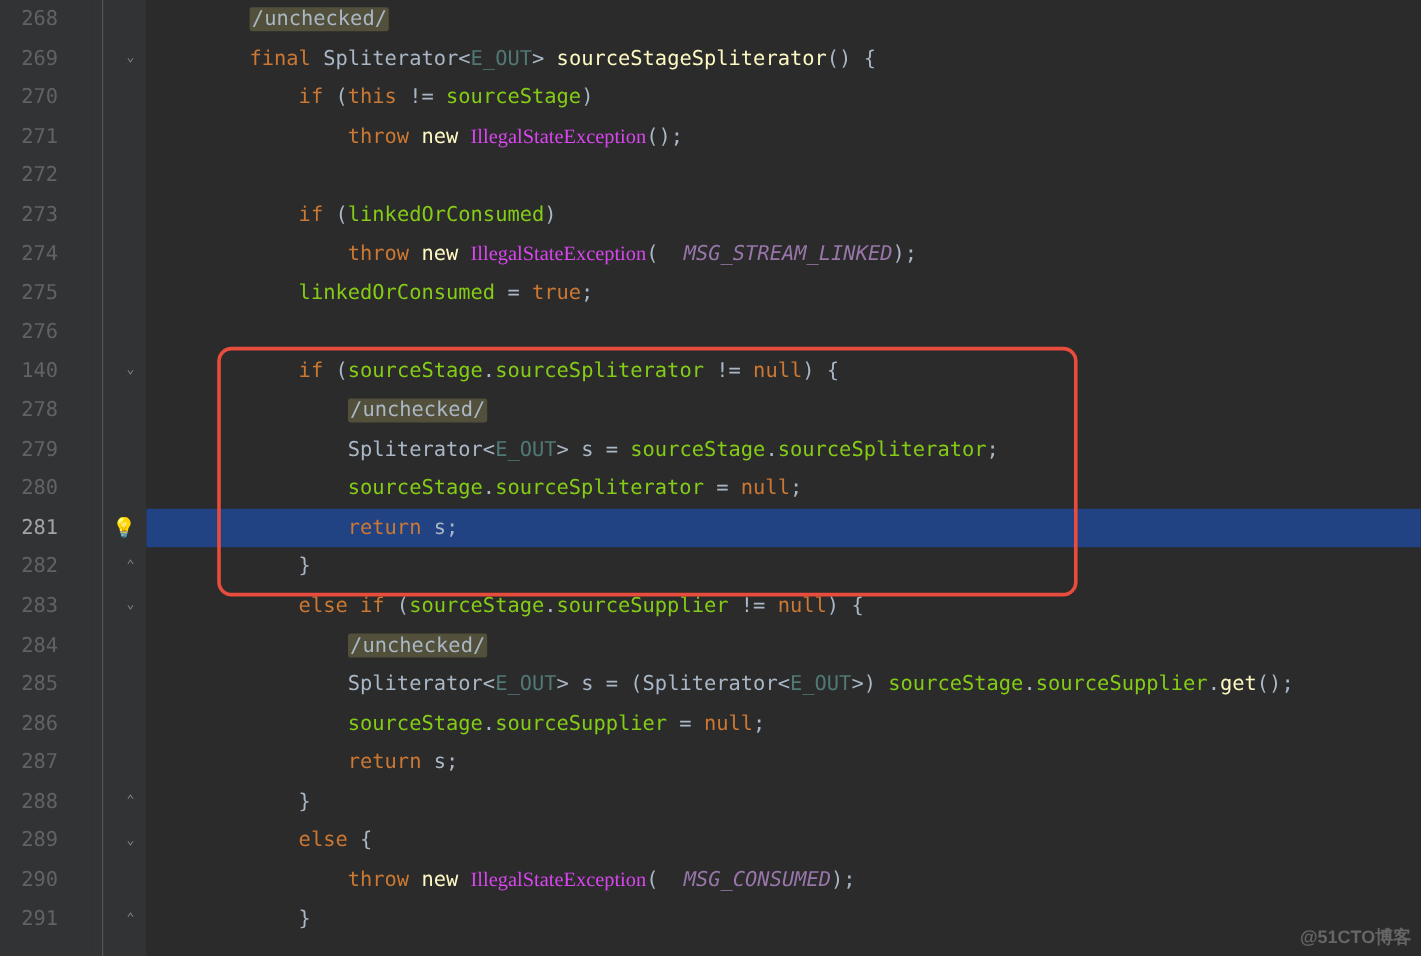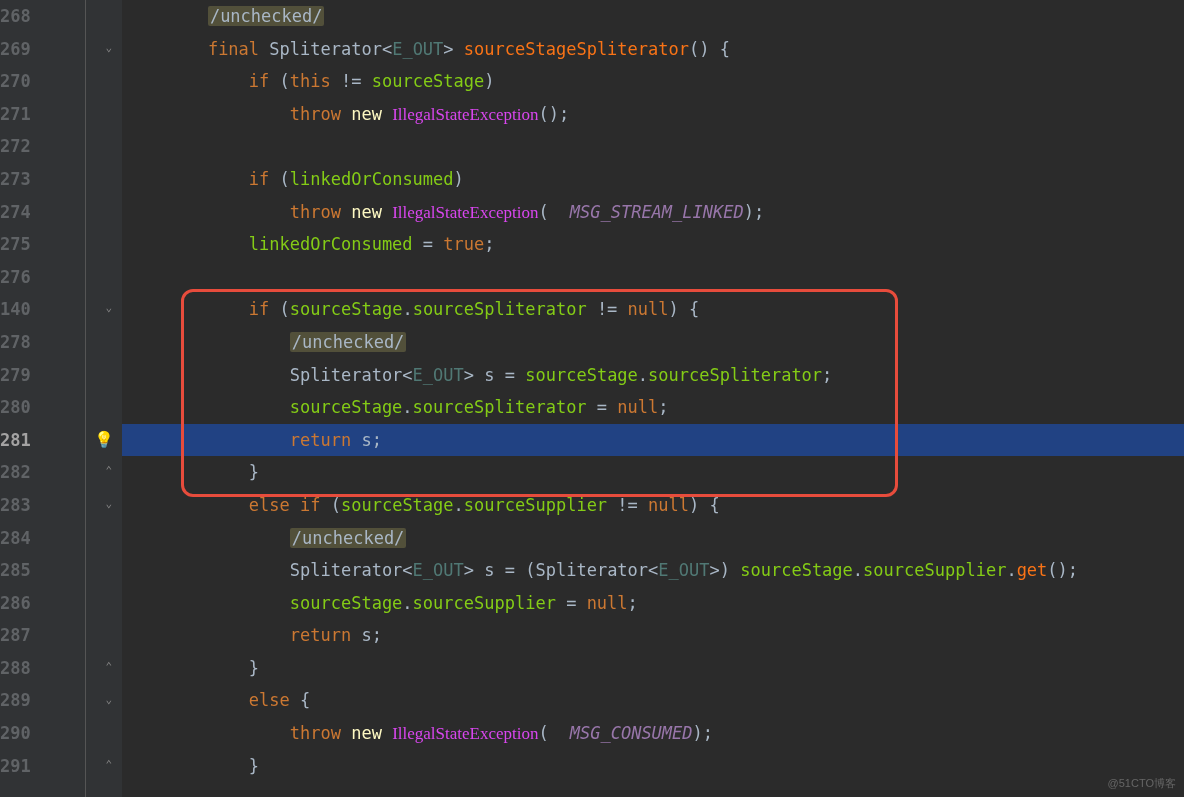--- a/index.html
+++ b/index.html
@@ -24,11 +24,10 @@
     width: 76px;
     background: #313335;
     color: #606366;
-    text-align: left;
+    text-align: center;
     padding-right: 10px;
     box-sizing: border-box;
     user-select: none;
-    font-weight: bold;
   }
   .fold-col {
     width: 46px;

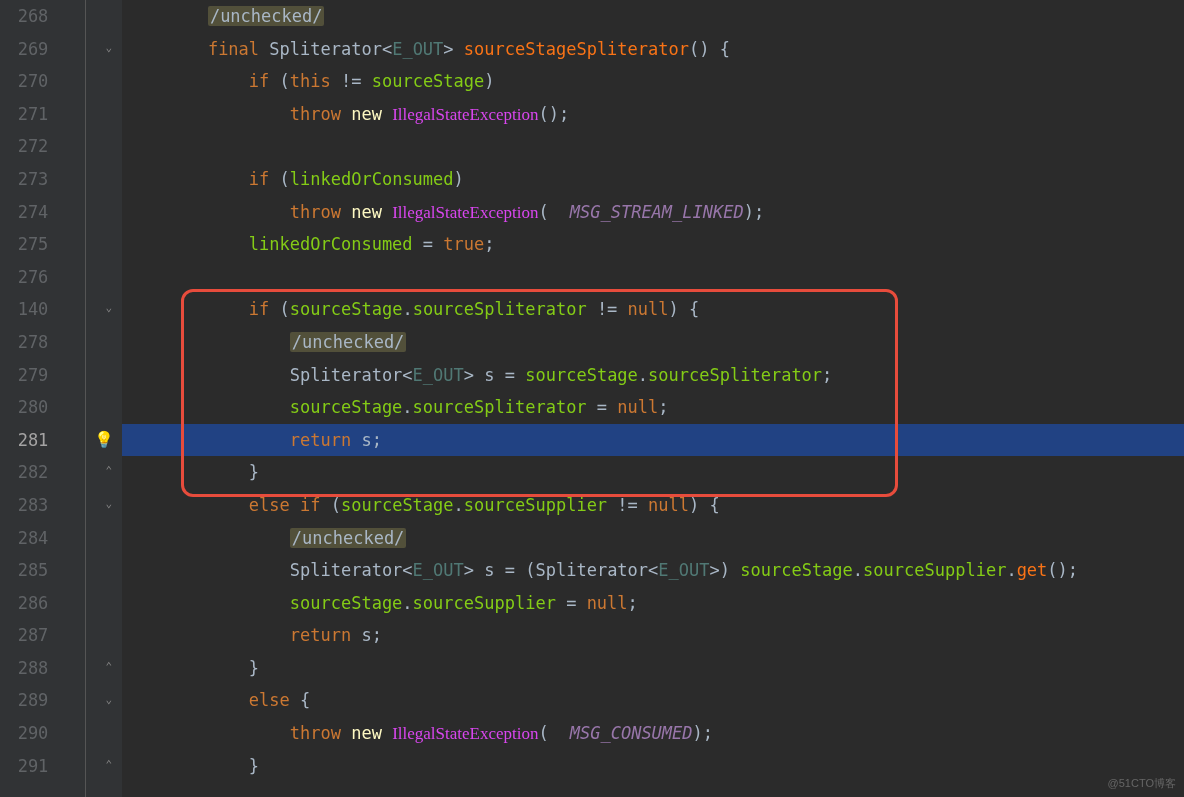--- a/index.html
+++ b/index.html
@@ -87,7 +87,7 @@
   .c-id     { color: #a9b7c6; }
   .c-type   { color: #a9b7c6; }
   .c-gen    { color: #507874; }
-  .c-method { color: #f97316; }
+  .c-method { color: #fef9c3; }
   .c-this   { color: #cc7832; }
   .c-new    { color: #fef9c3; }
   .c-class  { color: #d946ef; font-family: Liberation Serif, serif; }

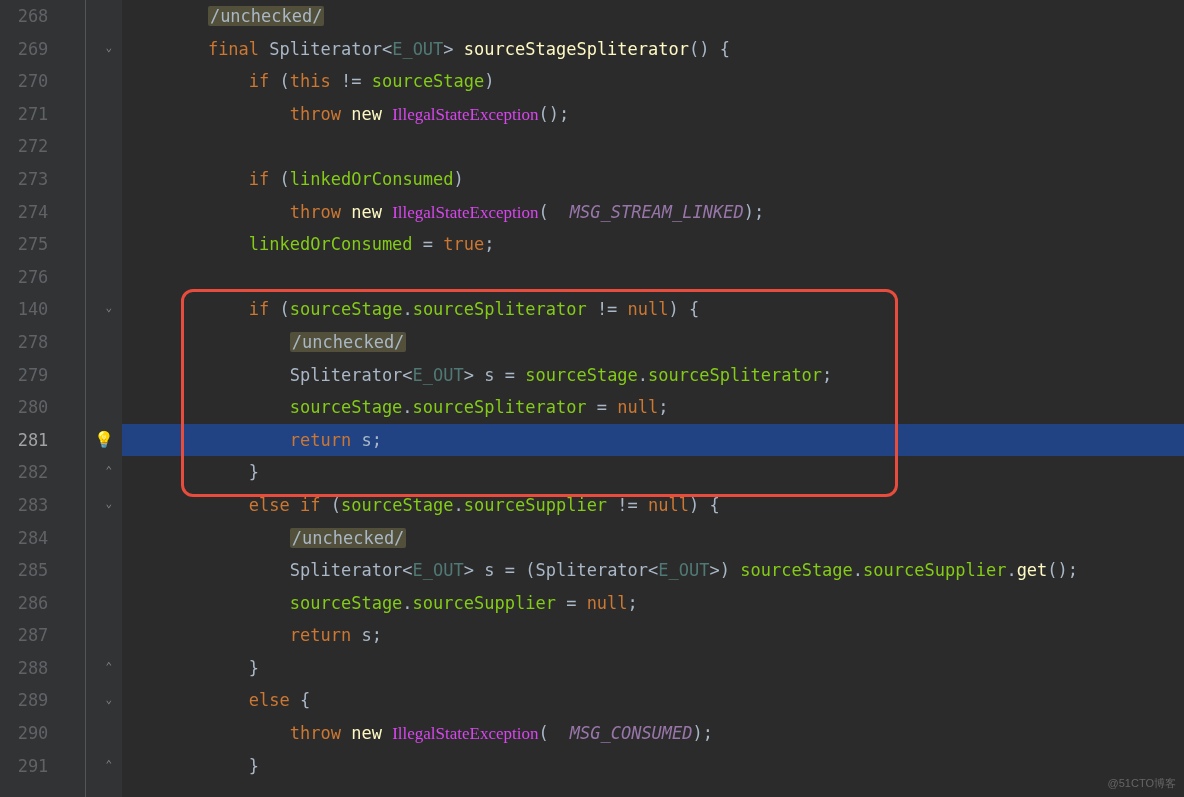--- a/index.html
+++ b/index.html
@@ -109,8 +109,9 @@
     right: 8px;
     bottom: 6px;
     color: #666;
-    font-size: 11px;
+    font-size: 15px;
     font-family: sans-serif;
+    font-weight: bold;
   }
 </style>
 </head>

